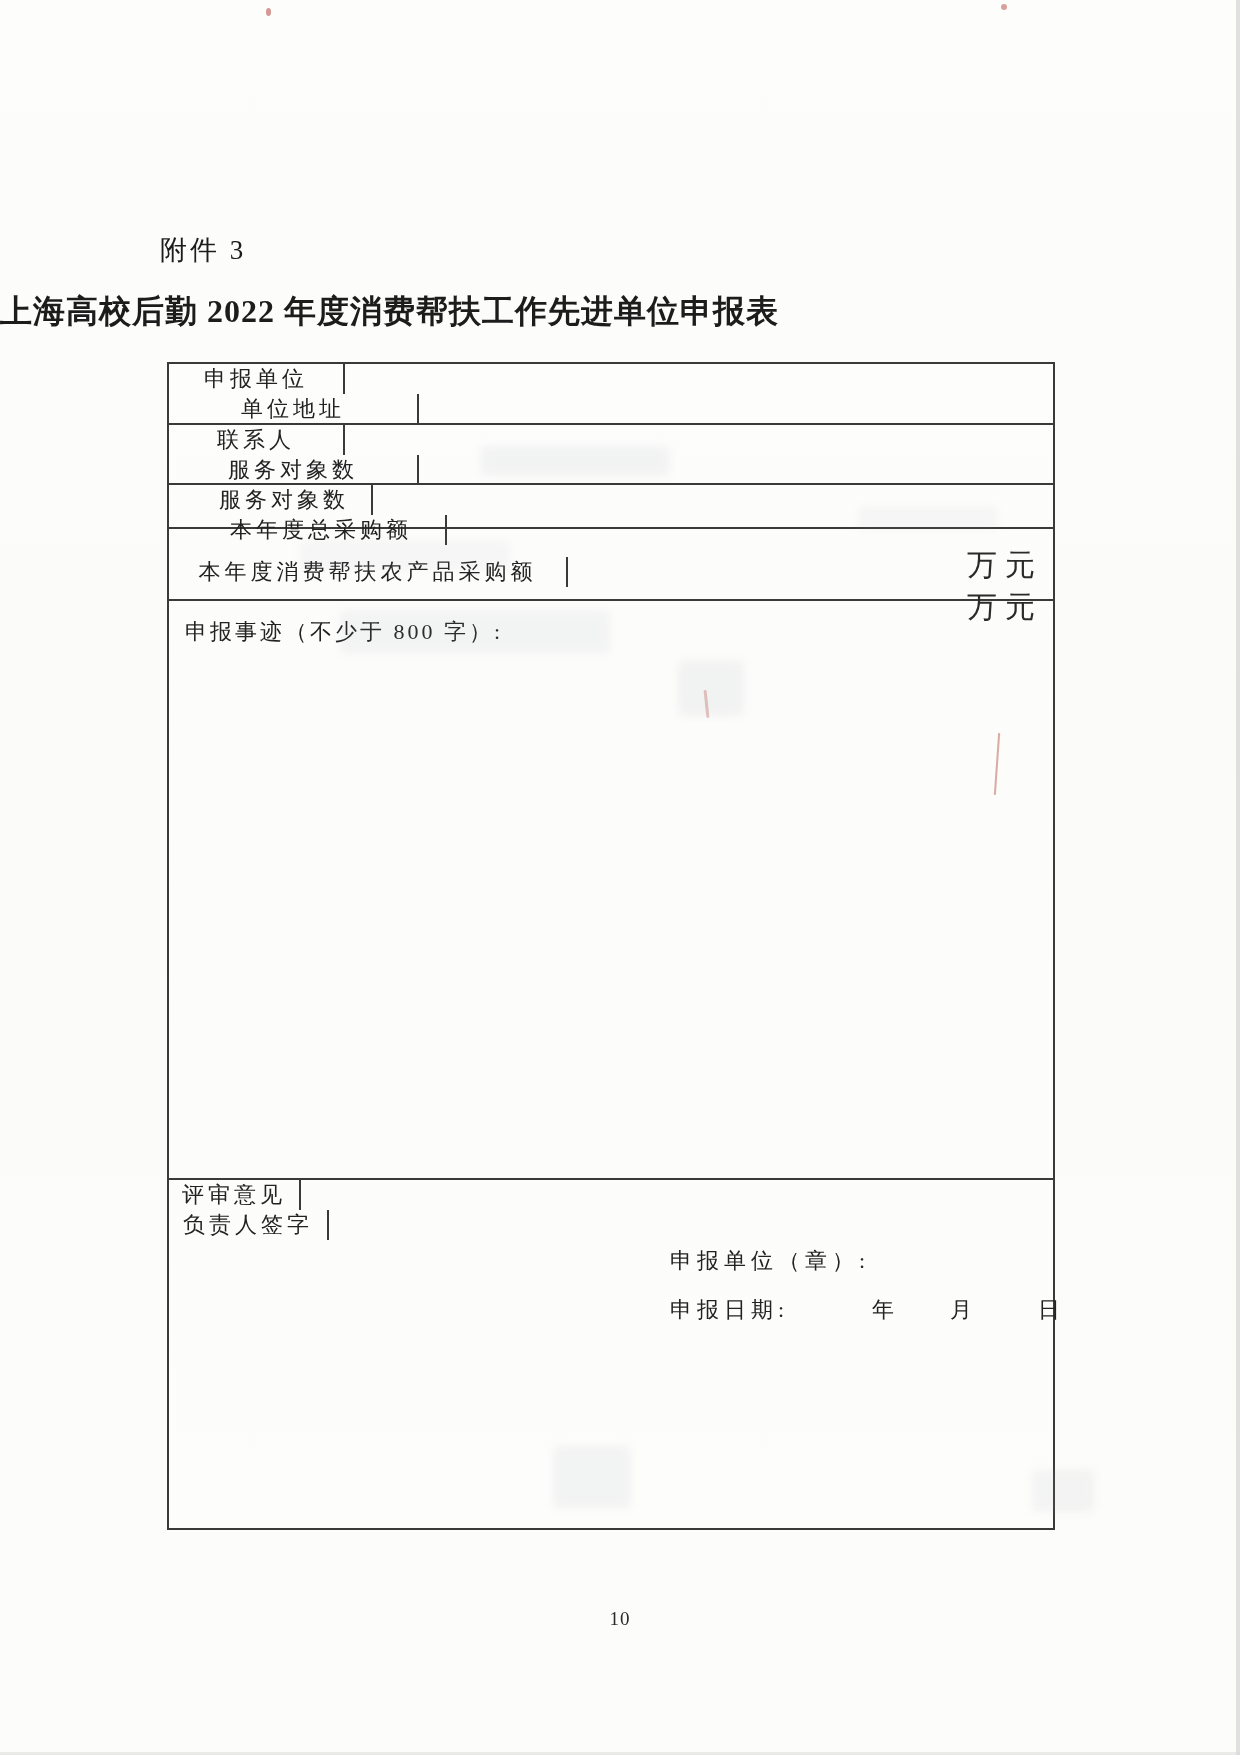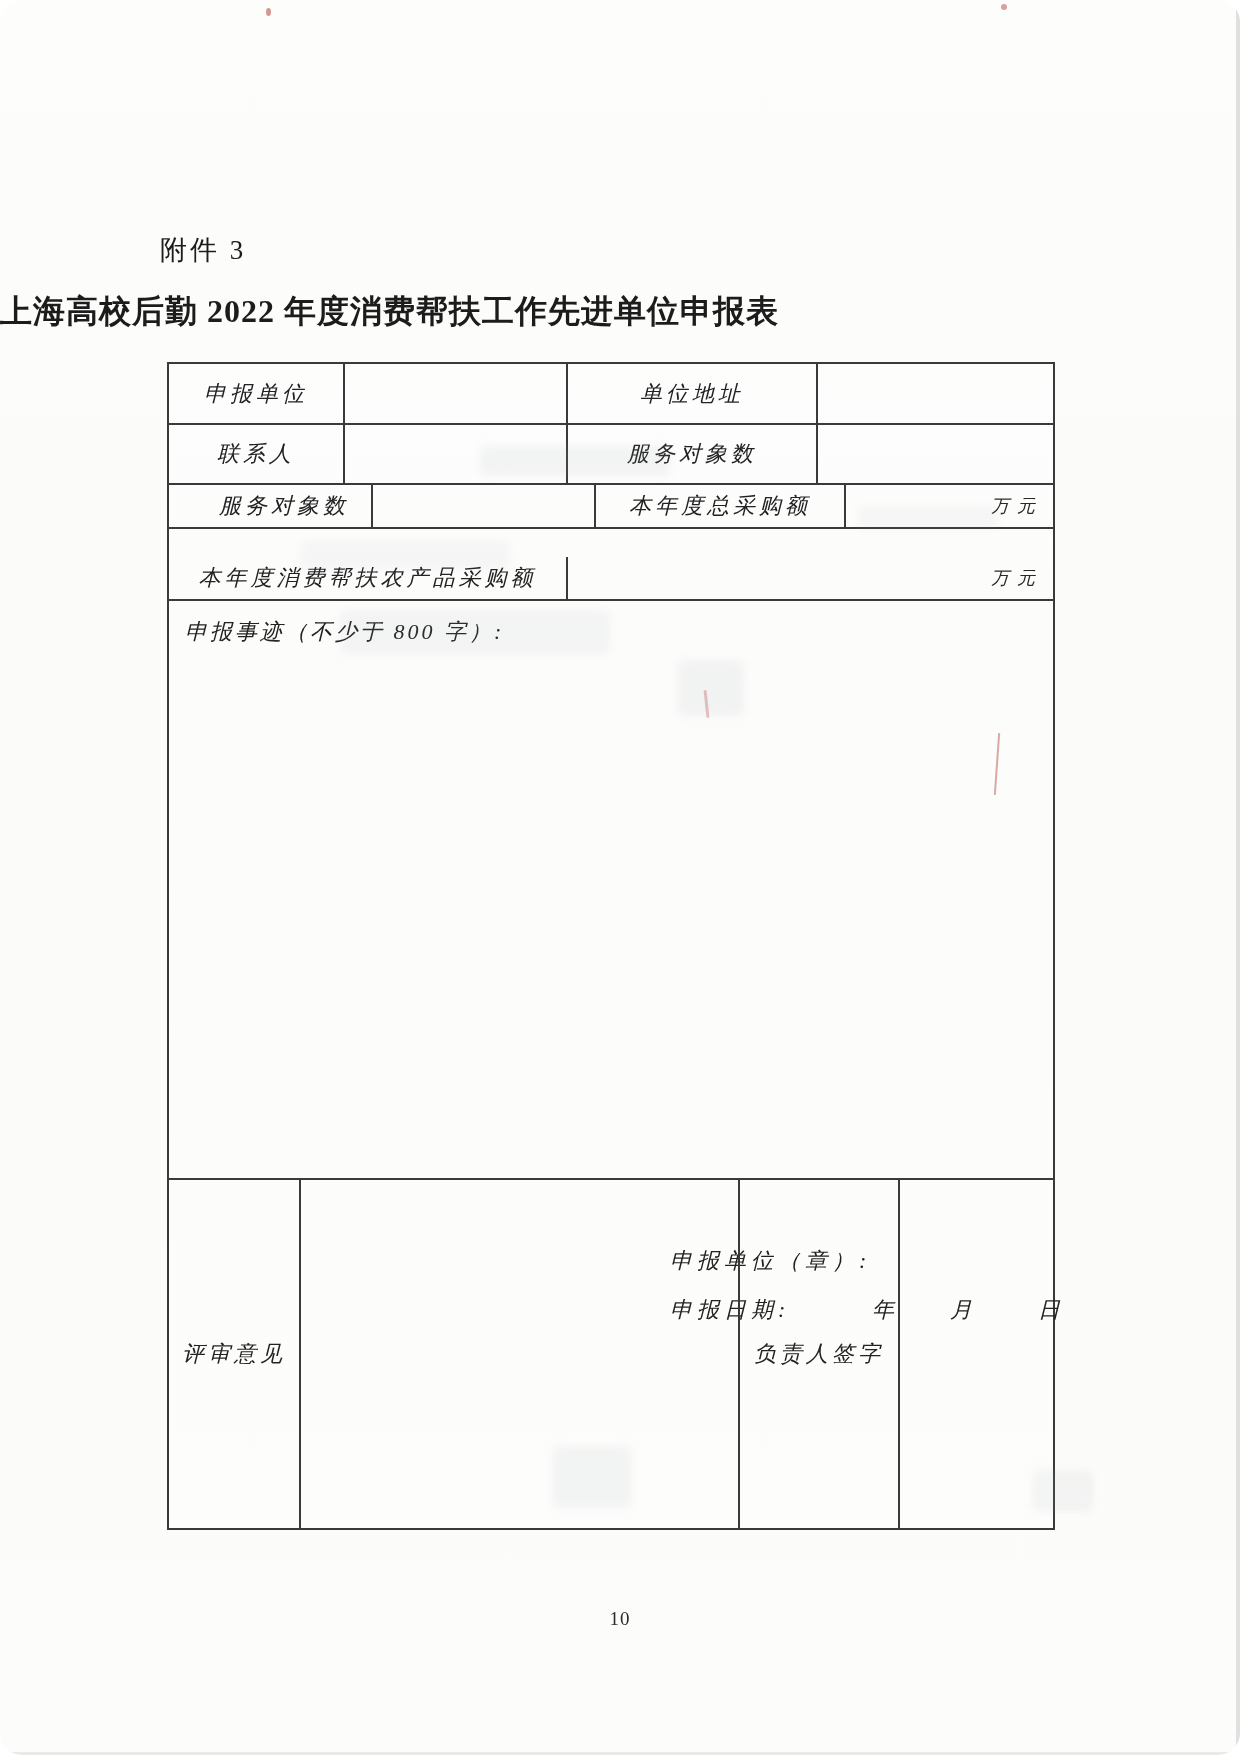--- a/index.html
+++ b/index.html
@@ -12,7 +12,6 @@
     position:relative;width:1240px;height:1755px;margin:0 auto;overflow:hidden;
     background:
       linear-gradient(180deg,#fdfdfc 0%,#fbfbf9 40%,#fcfcfa 100%);
-    border-radius: 22px;
   }
   .edge-shade-right{position:absolute;right:0;top:0;width:4px;height:100%;background:#c9c9c7;opacity:.55;}
   .edge-shade-bottom{position:absolute;left:0;bottom:0;width:100%;height:3px;background:#d8d8d6;opacity:.5;}

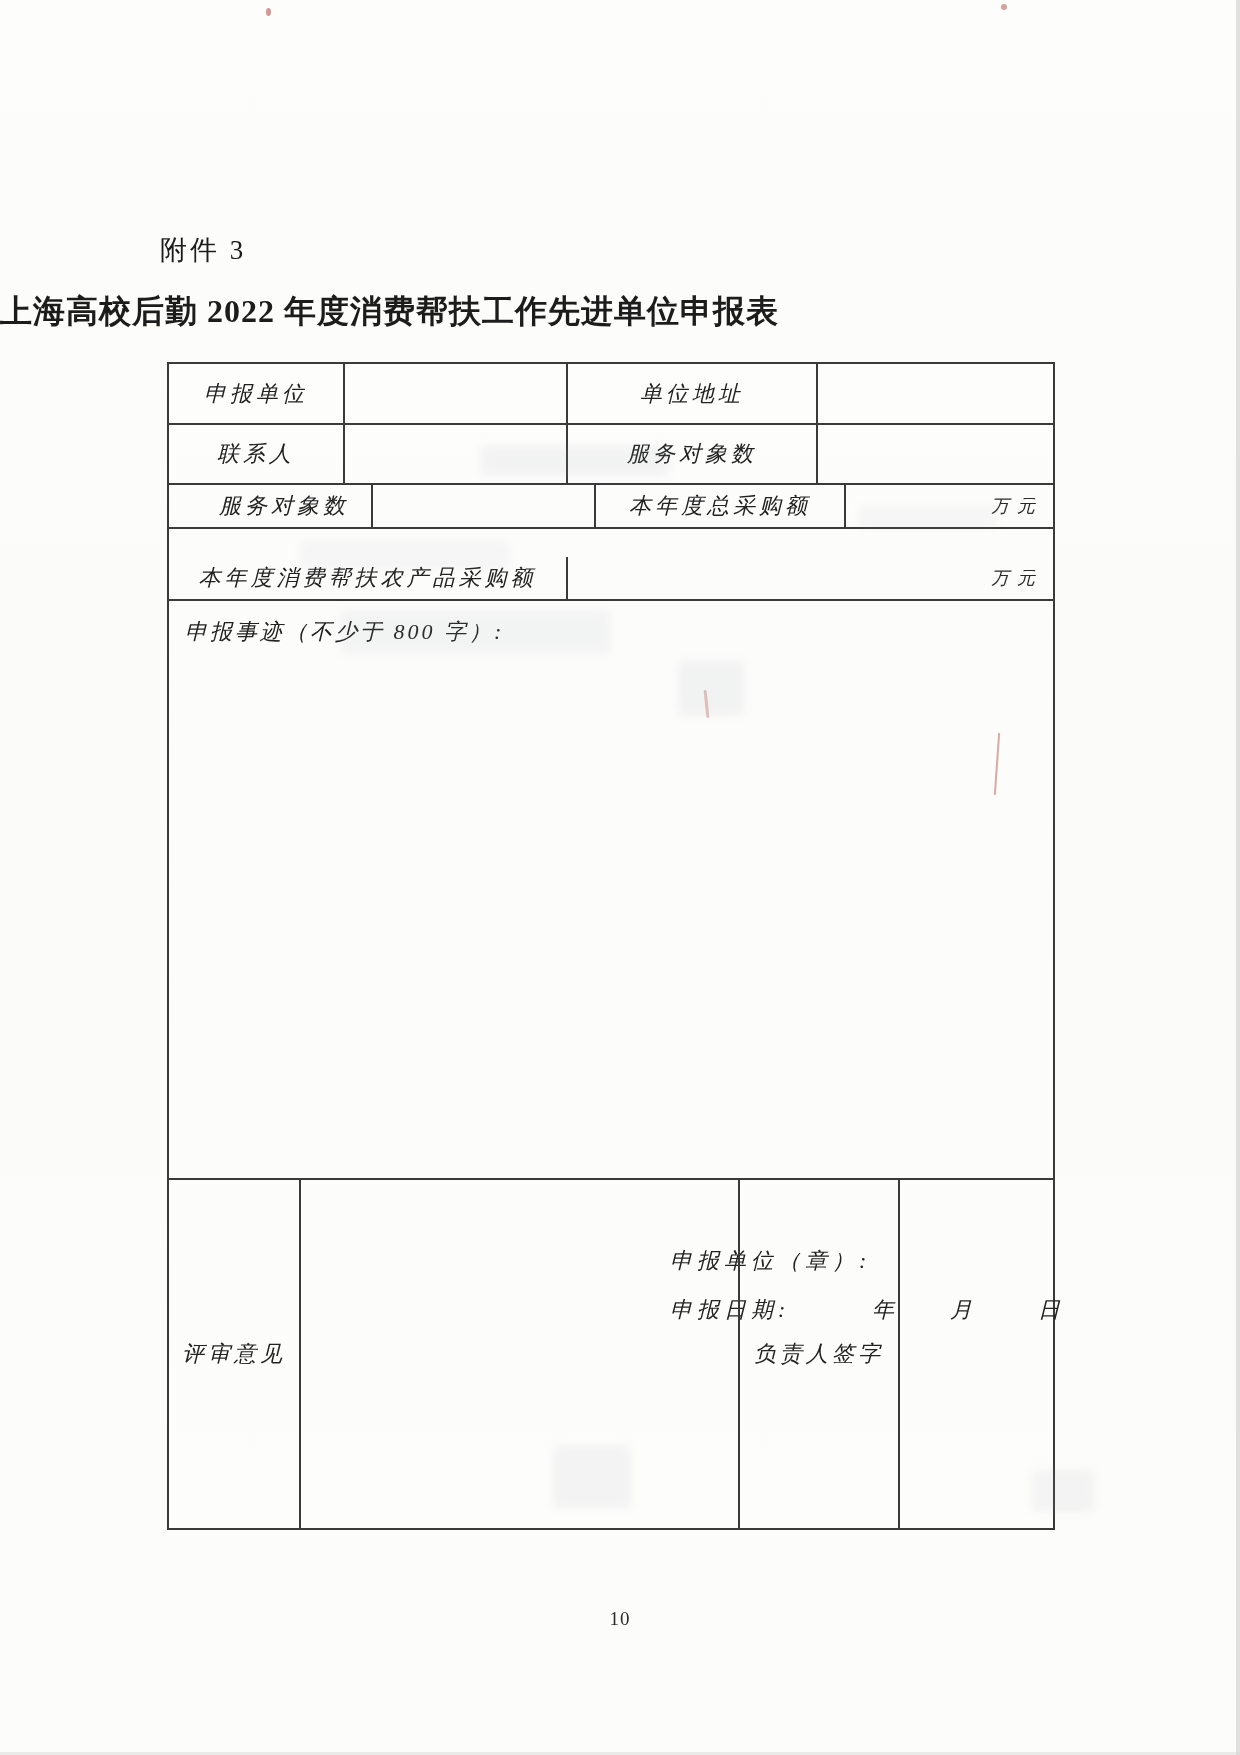--- a/index.html
+++ b/index.html
@@ -25,7 +25,7 @@
     border:2px solid var(--border);background:rgba(255,255,255,.35);
     display:flex;flex-direction:column;
   }
-  .trow{display:flex;flex-direction:row;border-bottom:2px solid var(--border);font-style:italic;}
+  .trow{display:flex;flex-direction:column;border-bottom:2px solid var(--border);}
   .trow:last-child{border-bottom:none;flex:1;}
   .cell{border-right:2px solid var(--border);display:flex;align-items:center;justify-content:center;position:relative;}
   .cell:last-child{border-right:none;}

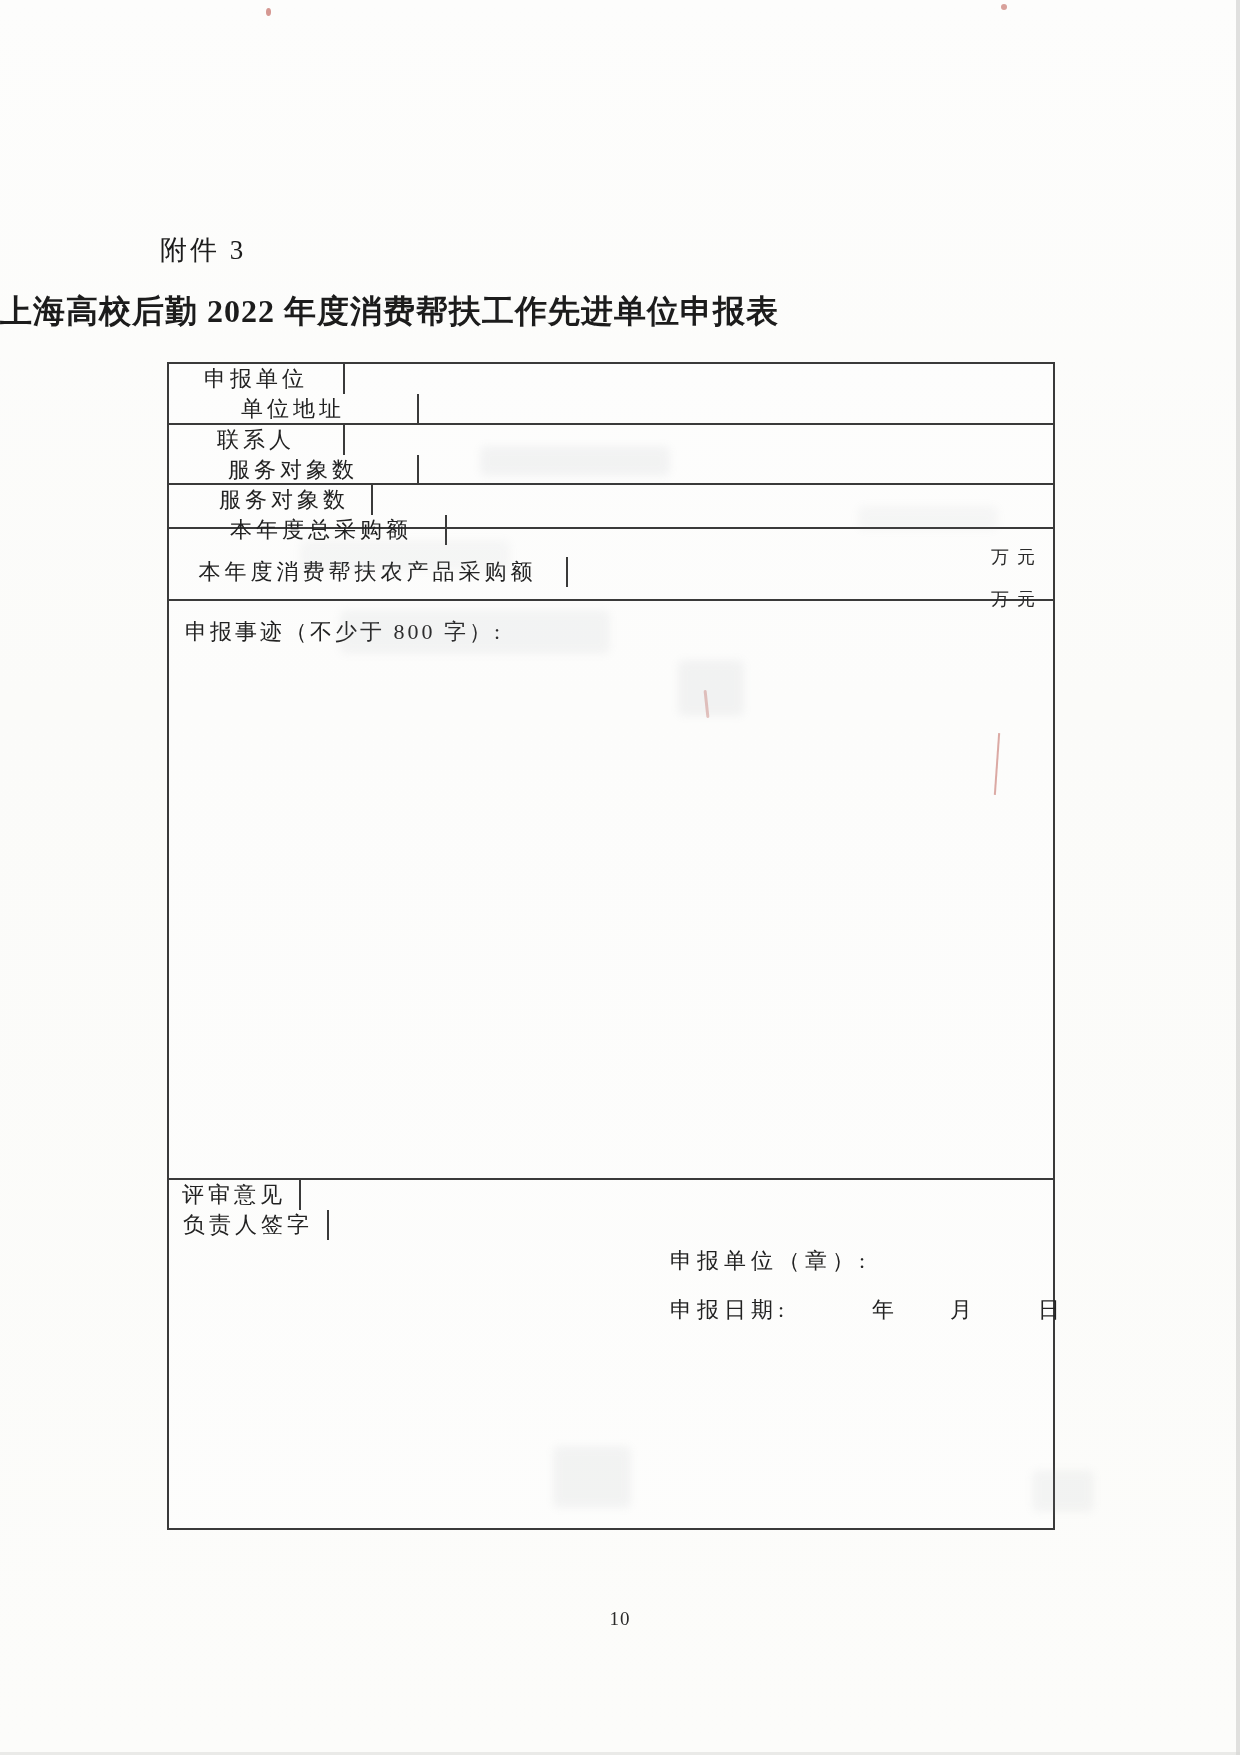--- a/index.html
+++ b/index.html
@@ -35,7 +35,7 @@
   .b1{width:132px;} .b2{width:439px;} .b3{width:160px;} .b4{flex:1;}
   .lab{font-size:22px;letter-spacing:4px;white-space:nowrap;color:#222;}
   .unit-cell{justify-content:flex-end;padding-right:10px;}
-  .unit-lab{font-size:18px;letter-spacing:8px;white-space:nowrap;color:#2a2a2a;}
+  .unit-lab{font-size:30px;letter-spacing:8px;white-space:nowrap;color:#2a2a2a;}
   .big-cell{display:block;border-right:none;}
   .deeds-label{position:absolute;left:16px;top:16px;font-size:22px;letter-spacing:3px;color:#222;}
   .seal-label{position:absolute;left:501px;top:645px;font-size:22px;letter-spacing:5px;color:#222;}

